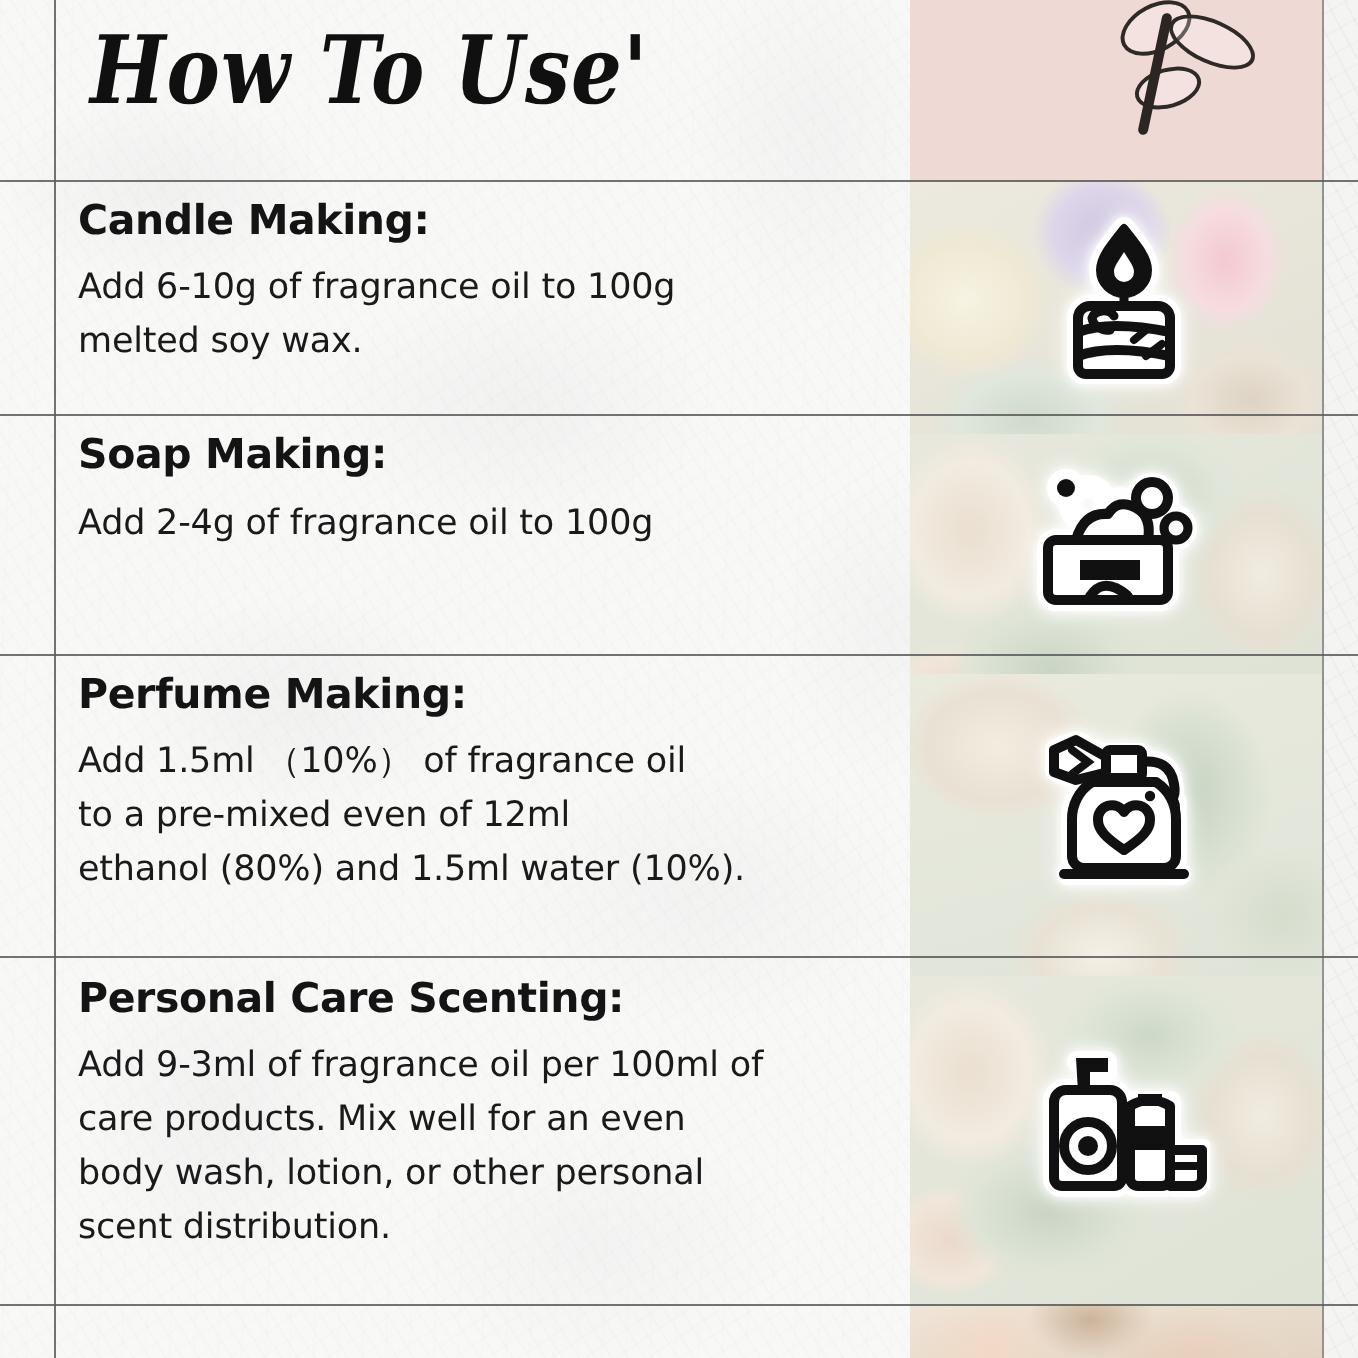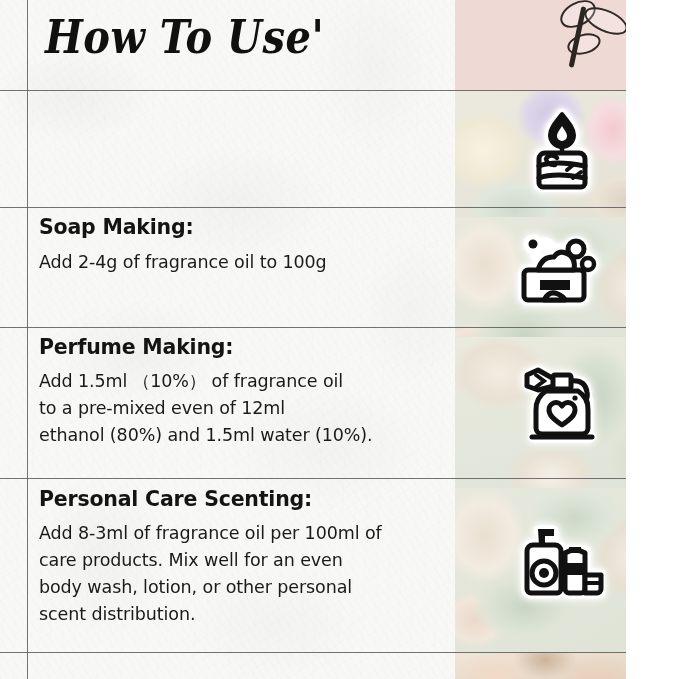--- a/index.html
+++ b/index.html
@@ -9,7 +9,7 @@
   }
   .canvas {
     position: relative;
-    width: 626px;
+    width: 679px;
     height: 679px;
     overflow: hidden;
     background: #f9a8d4;

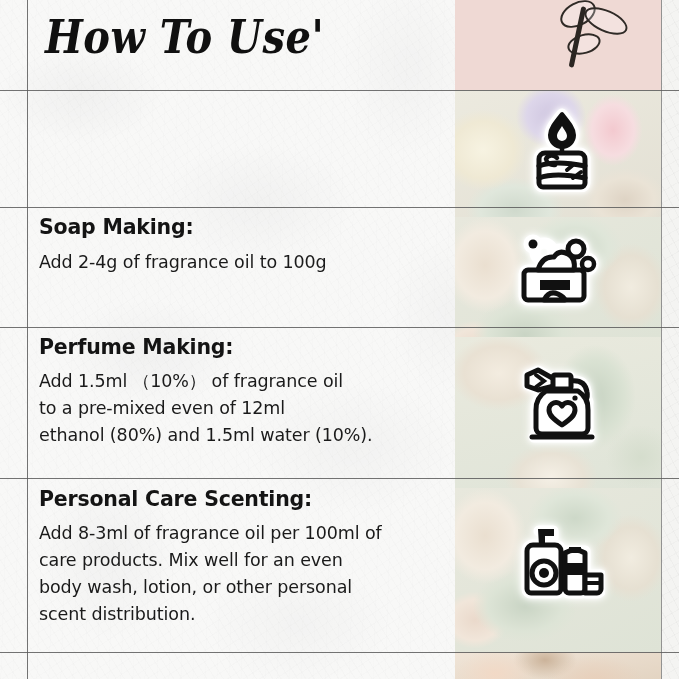--- a/index.html
+++ b/index.html
@@ -267,6 +267,13 @@
     <div class="title">How To Use'</div>
   </div>
 
+  <div class="section" id="sec-candle">
+    <p class="sec-head">Candle Making:</p>
+    <div class="sec-body">
+      <div>Add 6-10g of fragrance oil to 100g</div>
+      <div>melted soy wax.</div>
+    </div>
+  </div>
 
   <div class="section" id="sec-soap">
     <p class="sec-head">Soap Making:</p>

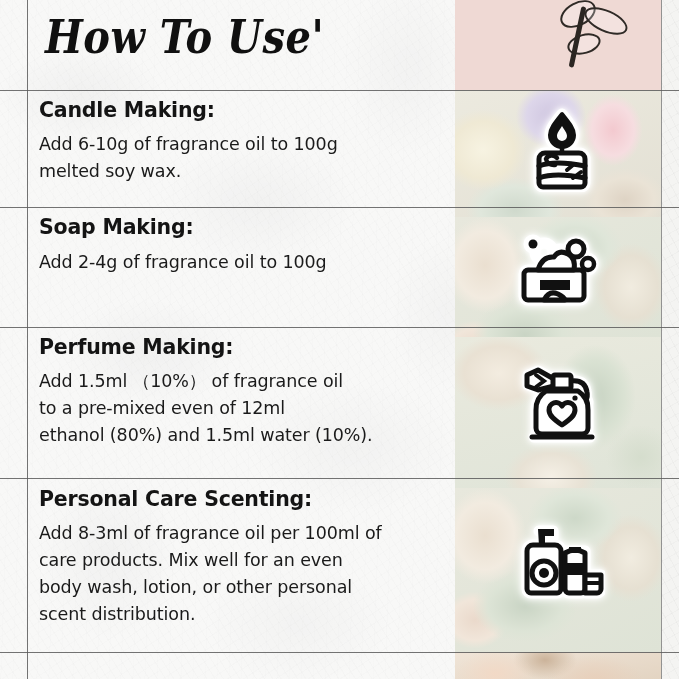--- a/index.html
+++ b/index.html
@@ -294,7 +294,7 @@
   <div class="section" id="sec-care">
     <p class="sec-head">Personal Care Scenting:</p>
     <div class="sec-body">
-      <div>Add 8-3ml of fragrance oil per 100ml of</div>
+      <div>Add 9-3ml of fragrance oil per 100ml of</div>
       <div>care products. Mix well for an even</div>
       <div>body wash, lotion, or other personal</div>
       <div>scent distribution.</div>

